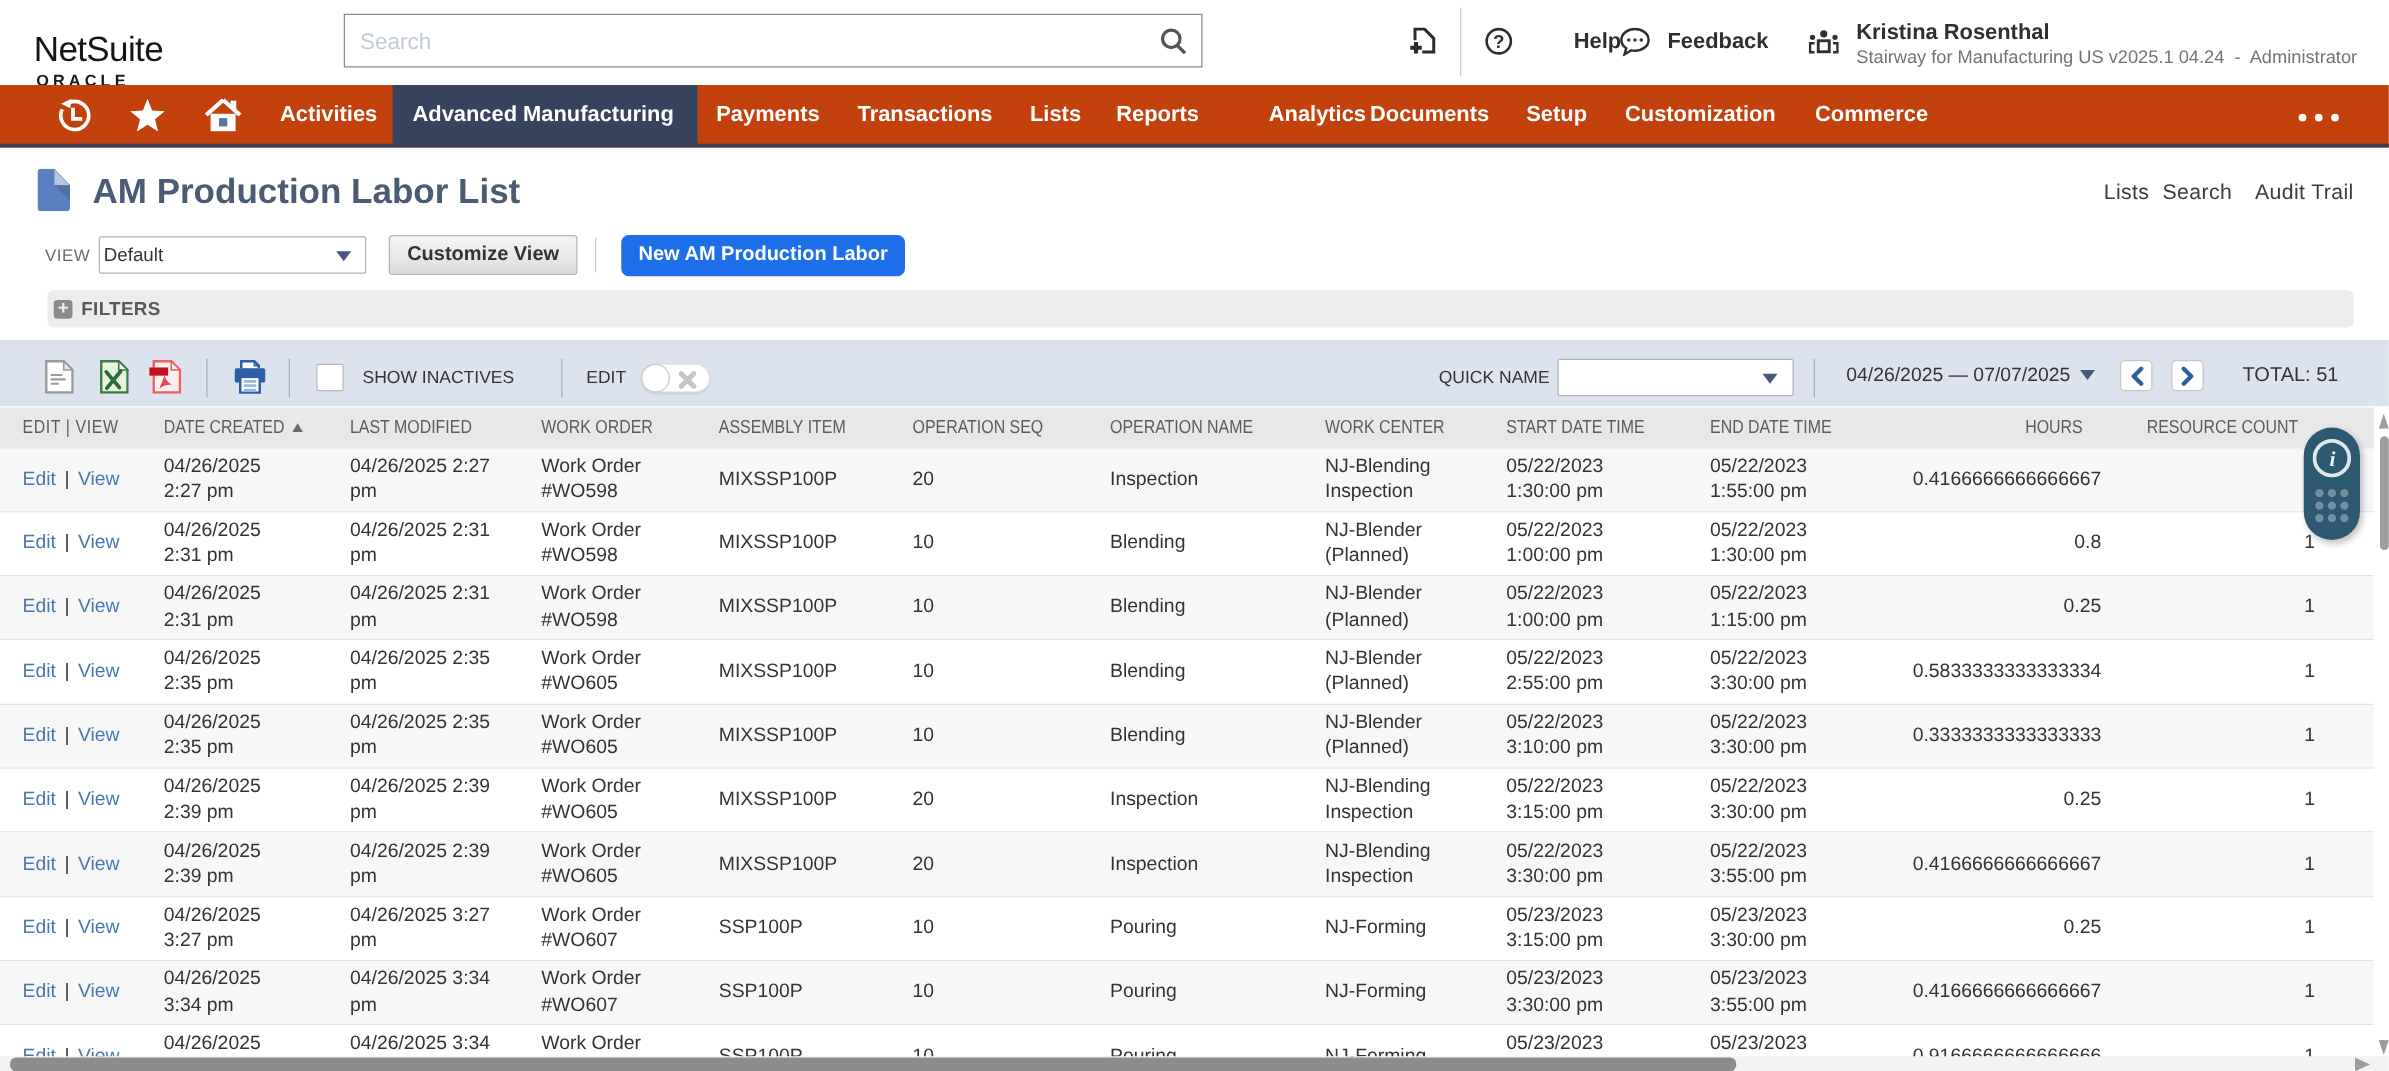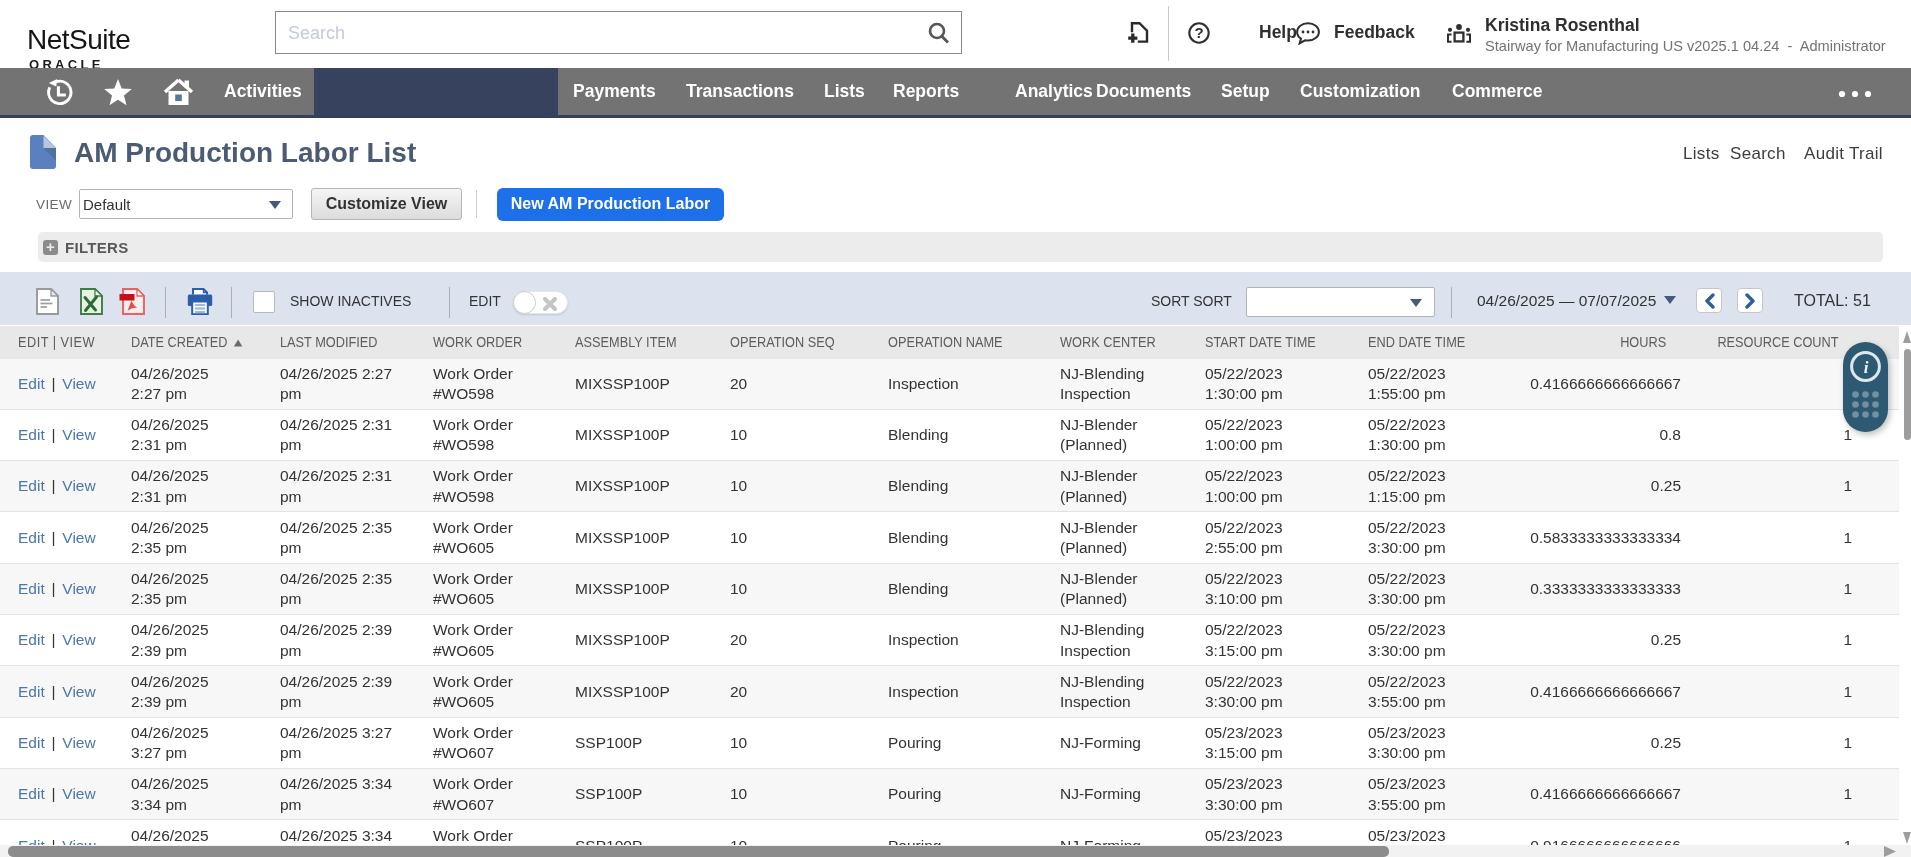--- a/index.html
+++ b/index.html
@@ -19,7 +19,7 @@
 #username { position:absolute; left:1485px; top:15px; font-size:17.5px; font-weight:700; color:#2f2f2f; }
 #userrole { position:absolute; left:1485px; top:38px; font-size:14.6px; color:#737373; }
 
-#nav { position:absolute; left:0; top:68px; width:1911px; height:50px; background:#737373;
+#nav { position:absolute; left:0; top:68px; width:1911px; height:50px; background:#c2410c;
   border-bottom:3px solid #34405c; }
 .nitem { position:absolute; top:0; height:47px; line-height:47px; color:#fff;
   font-size:17.5px; font-weight:700; white-space:nowrap; }

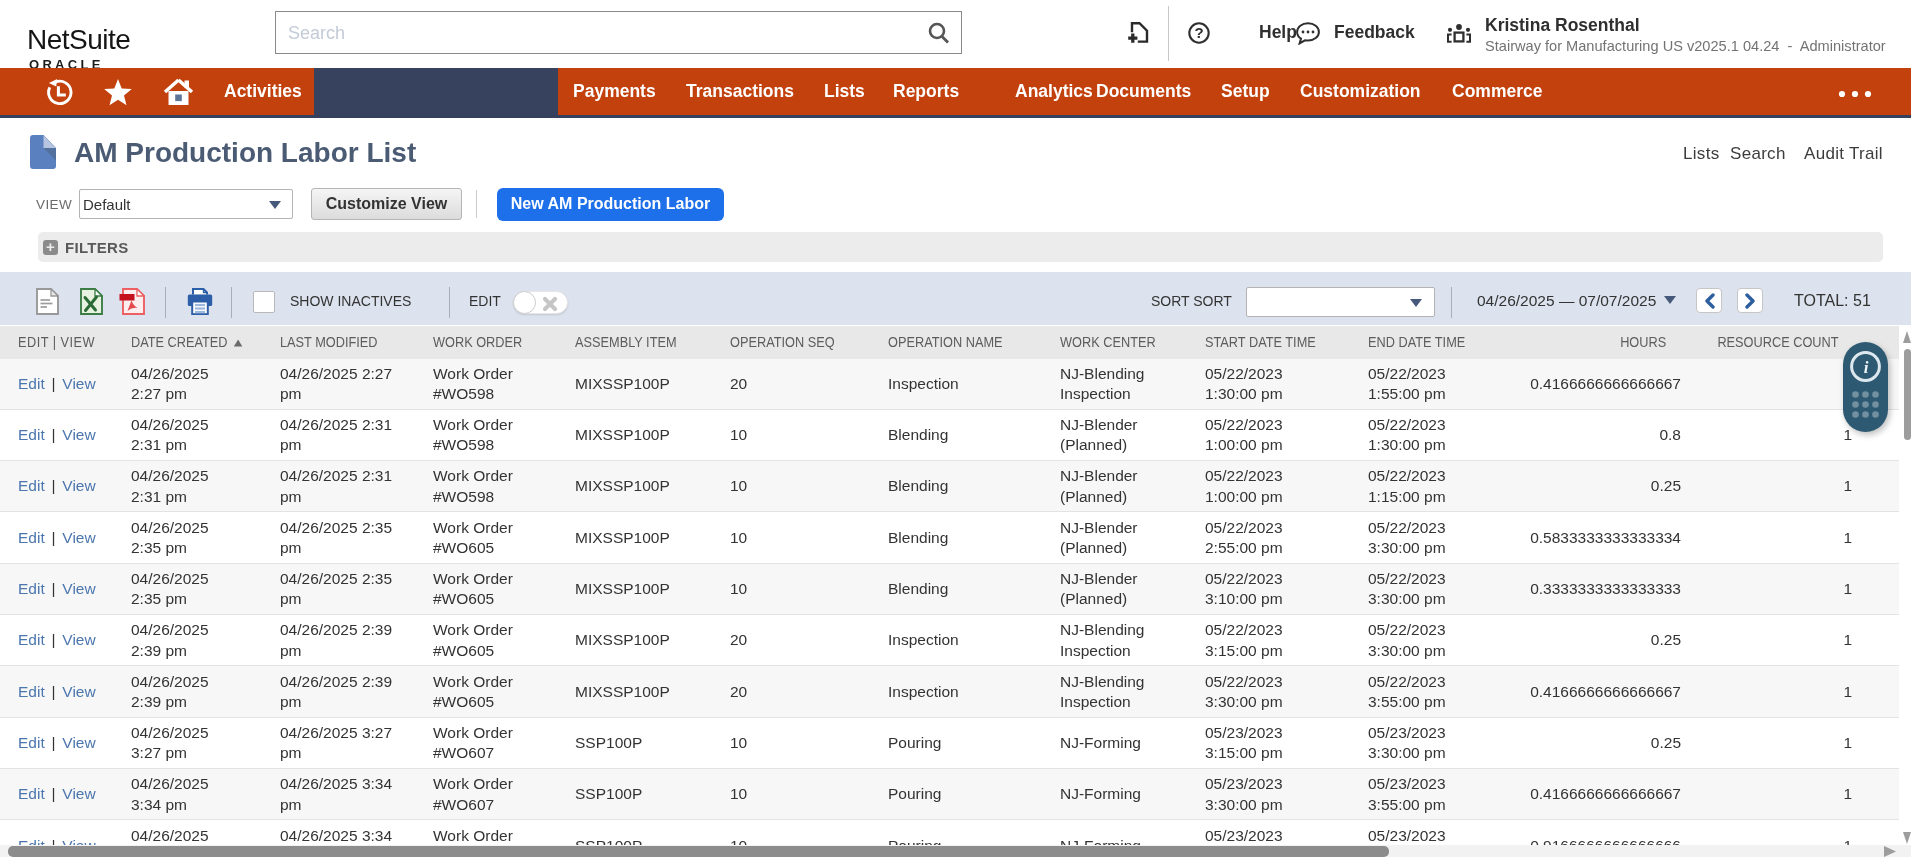--- a/index.html
+++ b/index.html
@@ -142,6 +142,7 @@
     <rect x="12.2" y="17.5" width="6.6" height="6.6" fill="#5e7598"></rect>
   </svg>
   <div class="nitem" style="left:224px">Activities</div>
+  <div class="nitem" style="left:330px">Advanced Manufacturing</div>
   <div class="nitem" style="left:573px">Payments</div>
   <div class="nitem" style="left:686px">Transactions</div>
   <div class="nitem" style="left:824px">Lists</div>

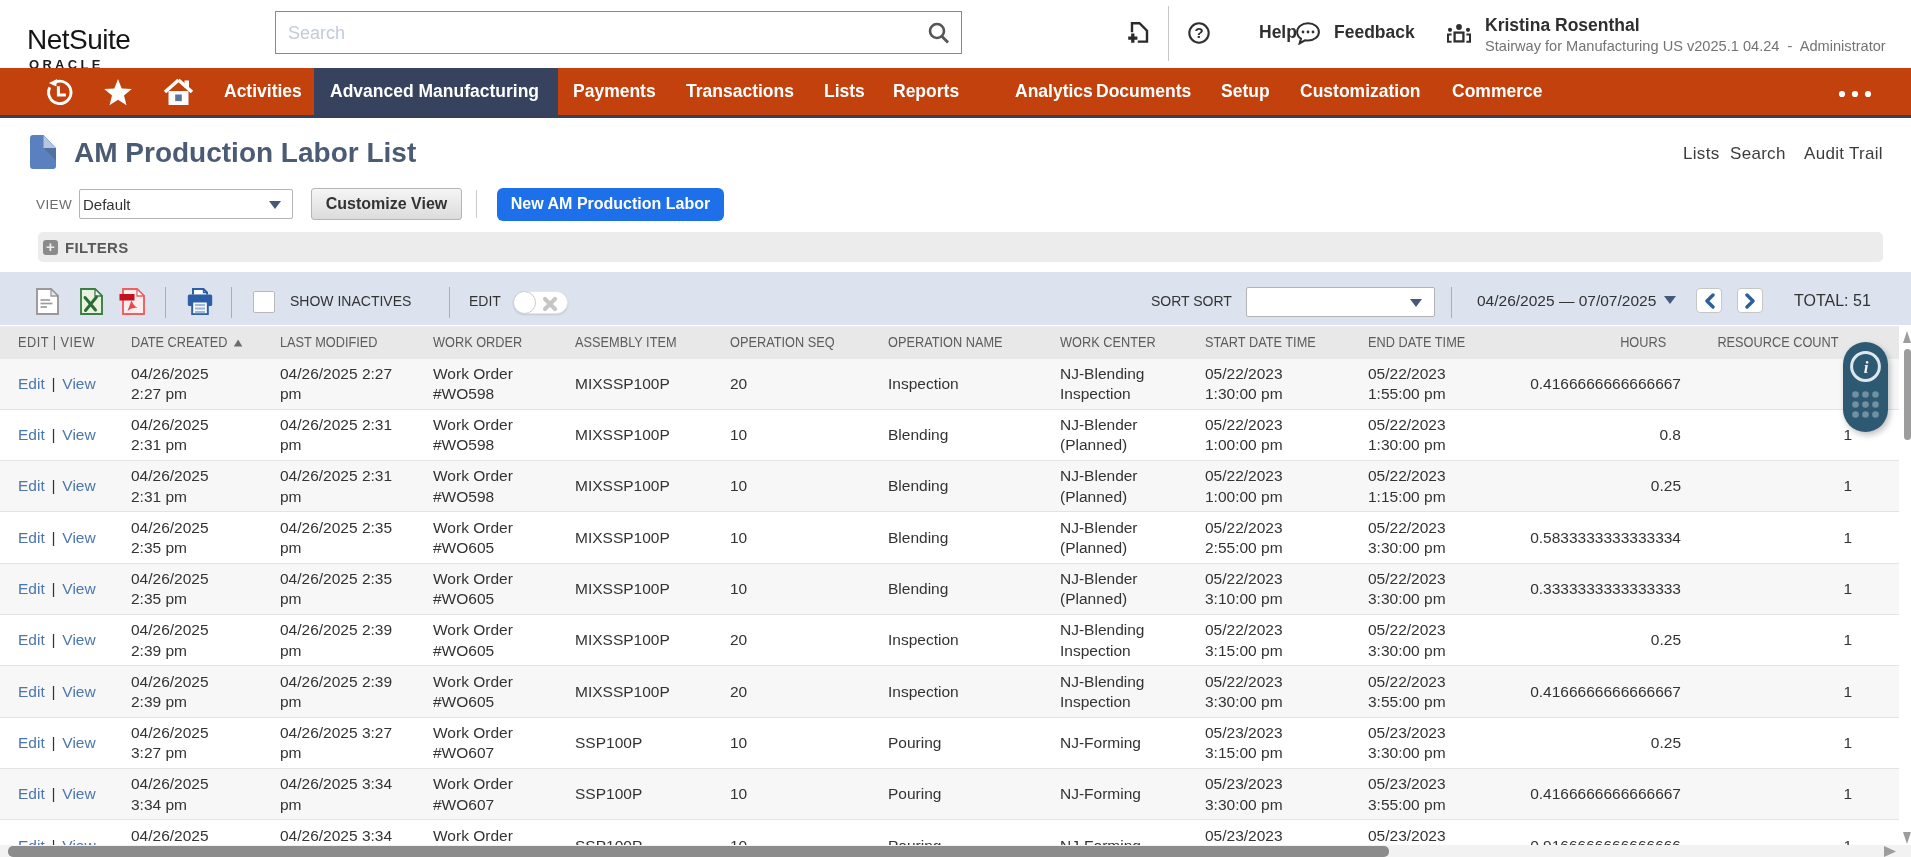--- a/index.html
+++ b/index.html
@@ -222,7 +222,7 @@
       <path d="M3 3 L13 13 M13 3 L3 13" stroke="#c6c6c6" stroke-width="4.2" stroke-linecap="round"></path>
     </svg>
   </div>
-  <div class="tlab" style="left:1151px">SORT SORT</div>
+  <div class="tlab" style="left:1151px">QUICK NAME</div>
   <div class="tdiv" style="left:1451px"></div>
   <div class="tlab" style="left:1477px;top:20px;font-size:15.5px">04/26/2025 — 07/07/2025</div>
   <span class="dtri" style="left:1664px;top:24px"></span>

